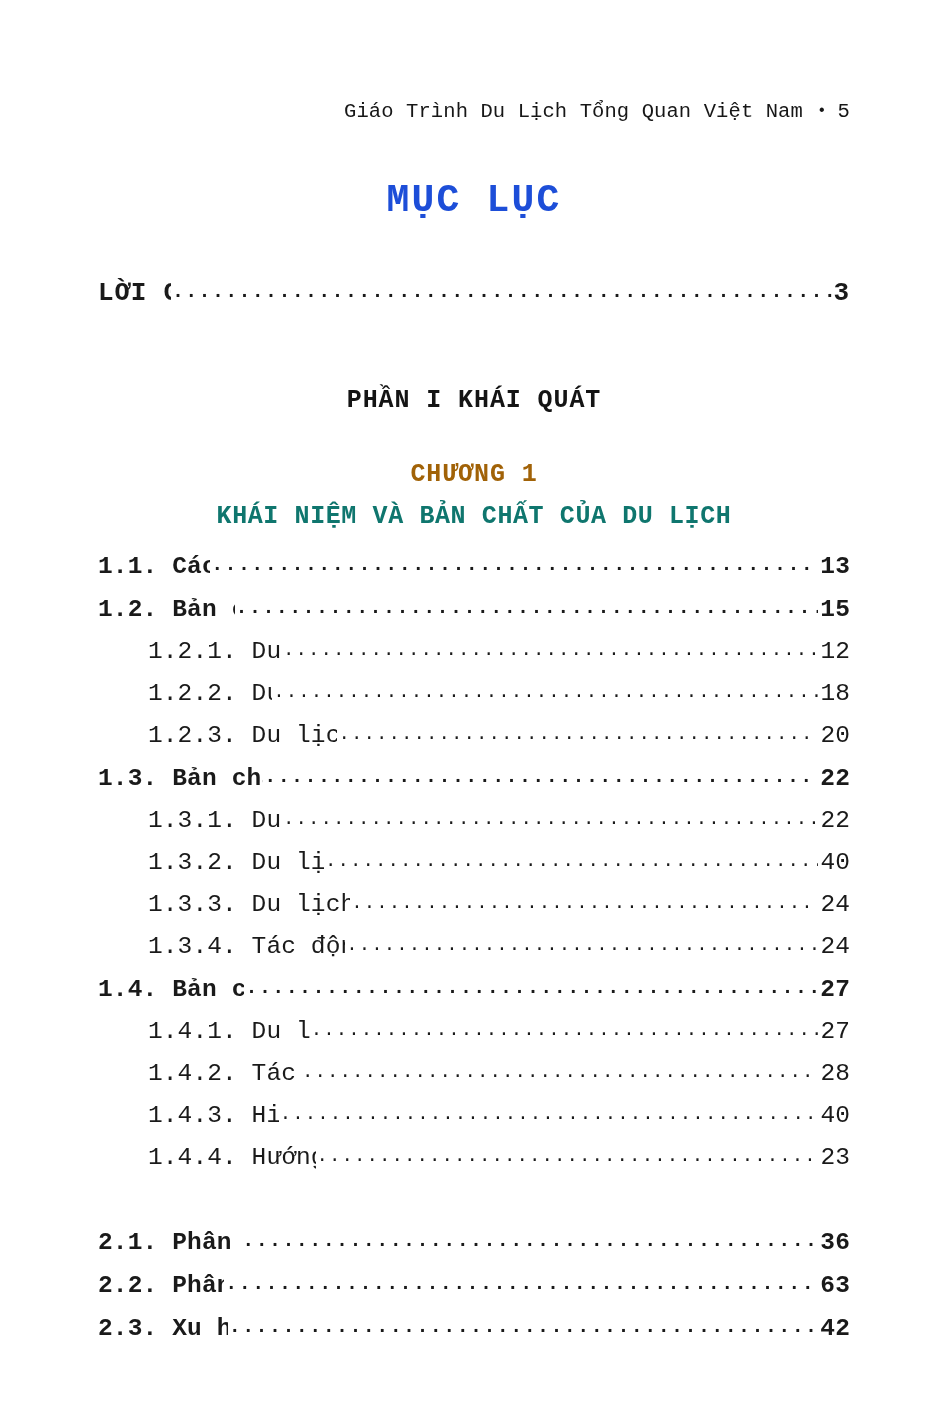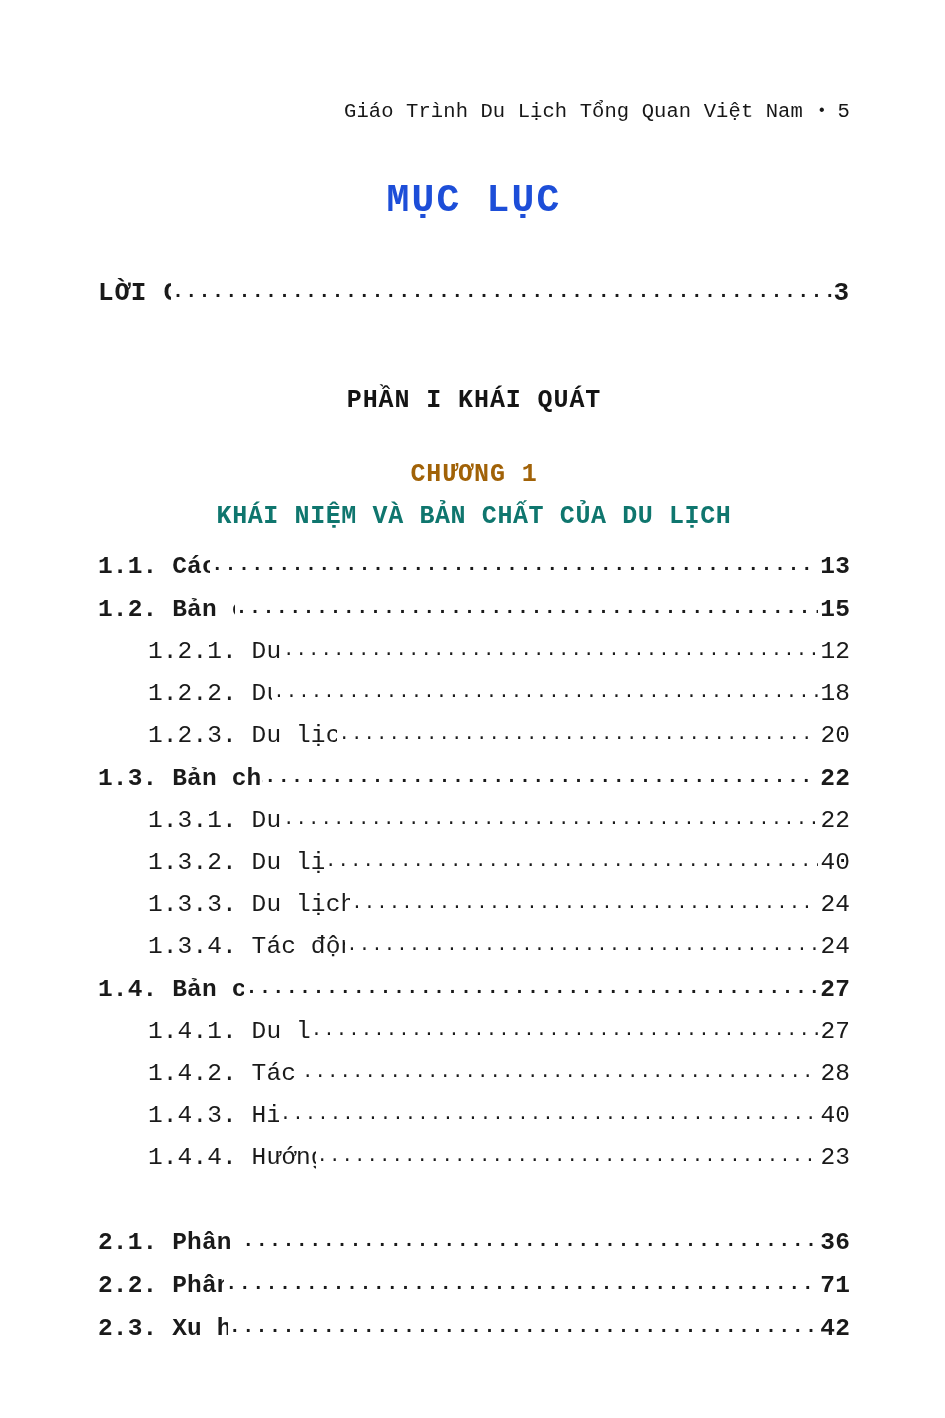--- a/index.html
+++ b/index.html
@@ -283,7 +283,7 @@
         <li class="toc-entry level-1">
           <span class="entry-text">2.2. Phân loại theo không gian</span>
           <span class="leader"></span>
-          <span class="entry-page">71</span>
+          <span class="entry-page">63</span>
         </li>
         <li class="toc-entry level-1">
           <span class="entry-text">2.3. Xu hướng mới trong du lịch</span>

